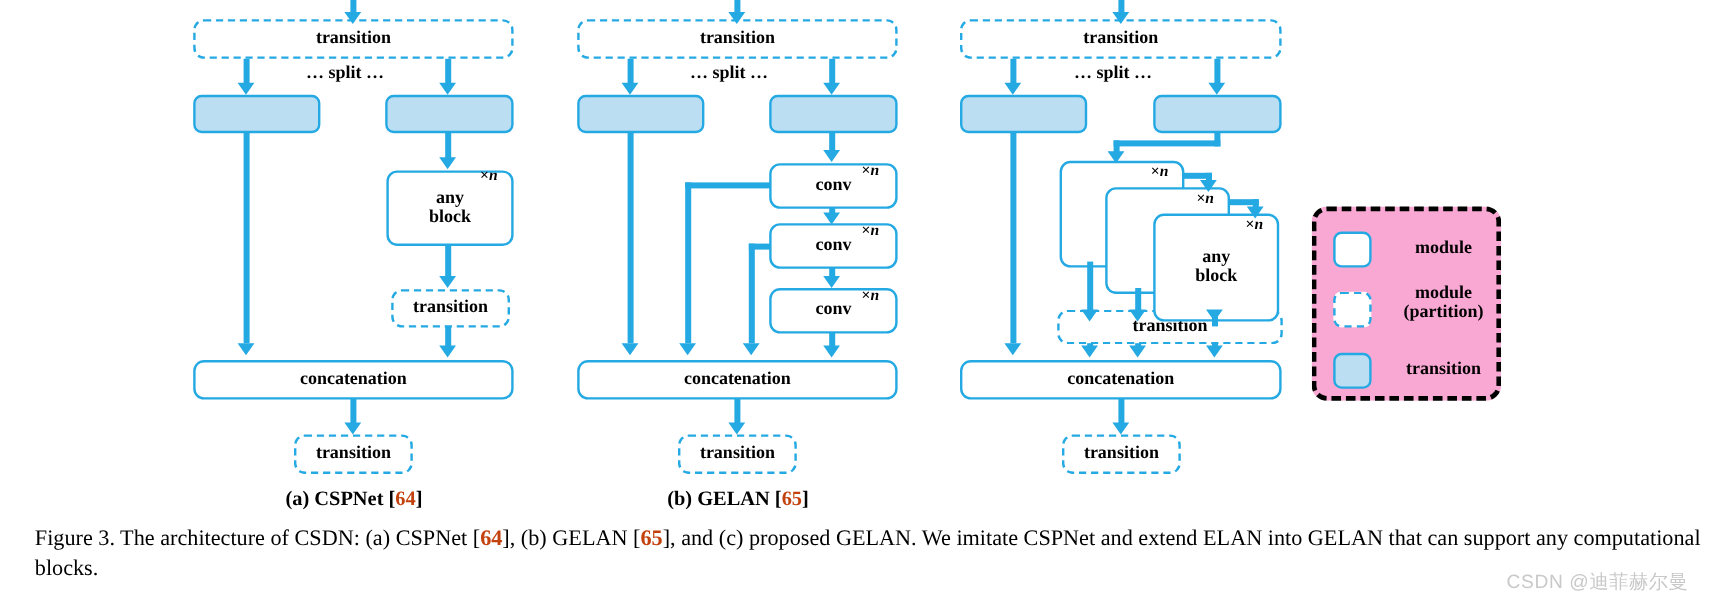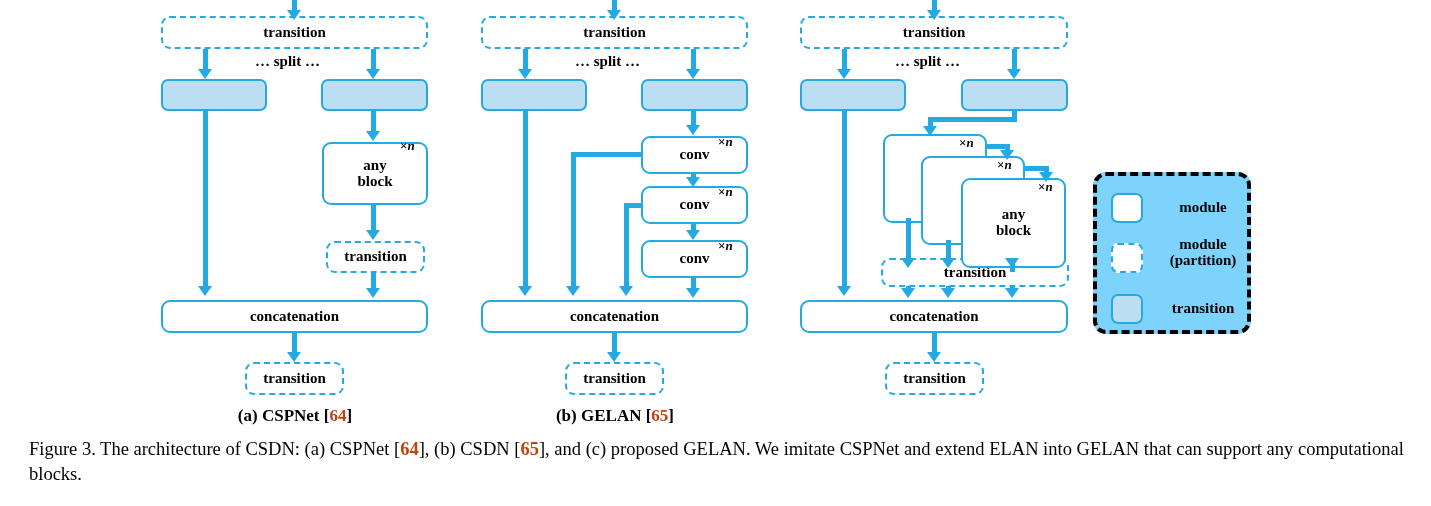--- a/index.html
+++ b/index.html
@@ -102,7 +102,7 @@
     box-sizing: border-box;
     border: 4px dashed #000000;
     border-radius: 13px;
-    background: #7dd3fc;
+    background: #f9a8d4;
     z-index: 10;
   }
   .legend-row {

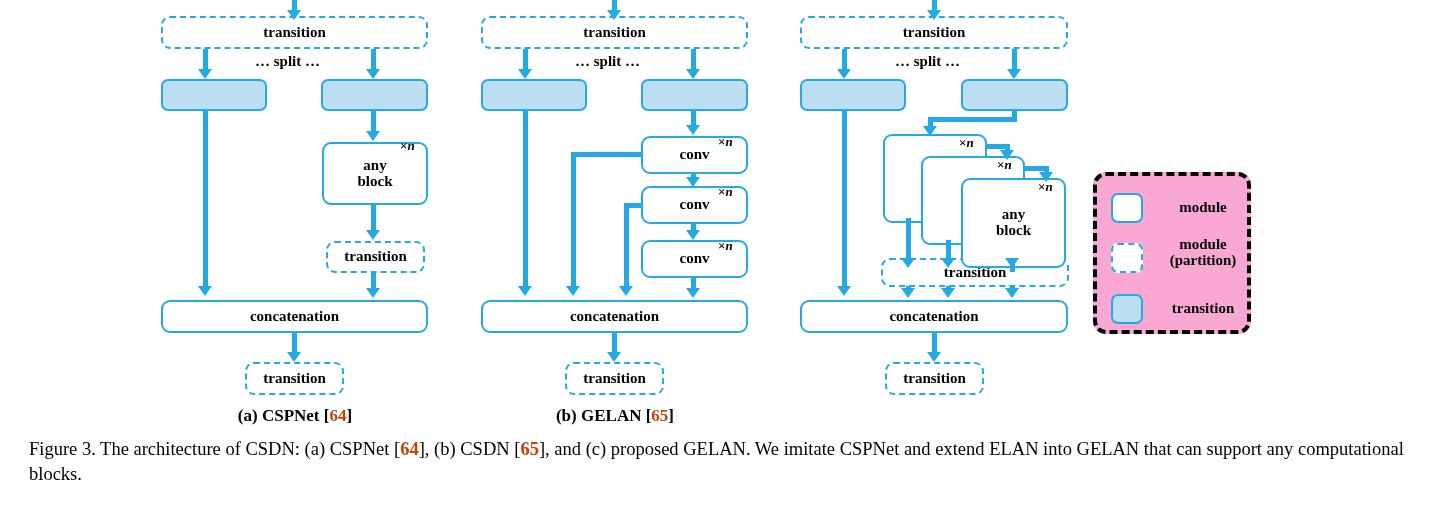--- a/index.html
+++ b/index.html
@@ -374,7 +374,7 @@
 
   </div>
 
-  <div id="caption"><span>Figure 3.</span><span> The architecture of CSDN: (a) CSPNet [</span><span class="ref">64</span><span>], (b) CSDN [</span><span class="ref">65</span><span>], and (c) proposed GELAN. We imitate CSPNet and extend ELAN into GELAN that can support any computational blocks.</span></div>
+  <div id="caption"><span>Figure 3.</span><span> The architecture of CSDN: (a) CSPNet [</span><span class="ref">64</span><span>], (b) GELAN [</span><span class="ref">65</span><span>], and (c) proposed GELAN. We imitate CSPNet and extend ELAN into GELAN that can support any computational blocks.</span></div>
 
 
 </div>

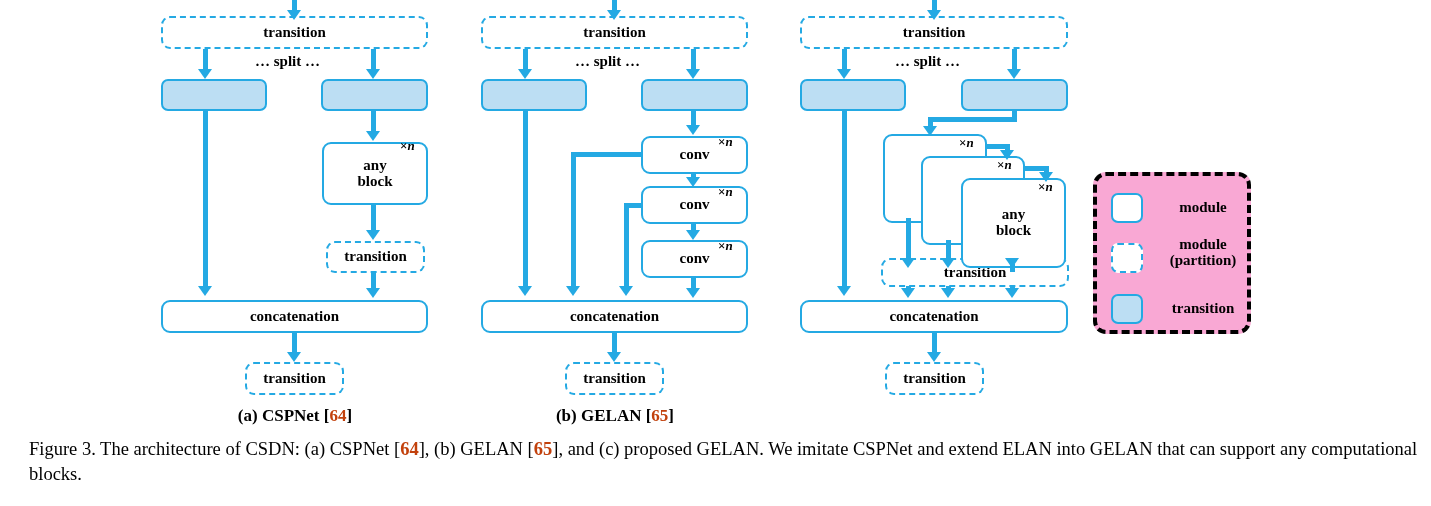--- a/index.html
+++ b/index.html
@@ -376,6 +376,7 @@
 
   <div id="caption"><span>Figure 3.</span><span> The architecture of CSDN: (a) CSPNet [</span><span class="ref">64</span><span>], (b) GELAN [</span><span class="ref">65</span><span>], and (c) proposed GELAN. We imitate CSPNet and extend ELAN into GELAN that can support any computational blocks.</span></div>
 
+  <div id="watermark">CSDN @迪菲赫尔曼</div>
 
 </div>
 

